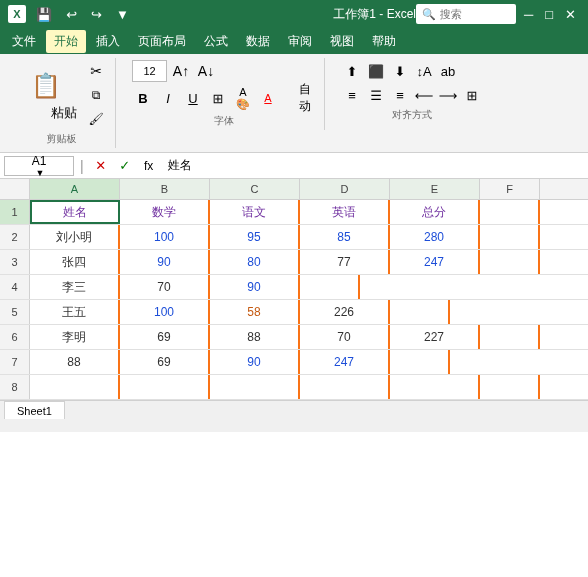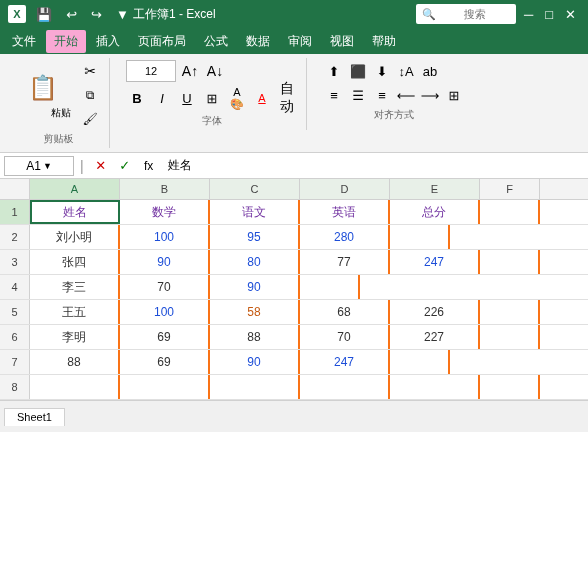--- a/index.html
+++ b/index.html
@@ -16,7 +16,7 @@
       justify-content: space-between;
     }
     .title-bar-left { display: flex; align-items: center; gap: 6px; }
-    .title-bar-center { font-size: 12px; color: white; flex: 1; text-align: left; }
+    .title-bar-center { font-size: 12px; color: white; flex: 1; text-align: right; }
     .title-bar-right { display: flex; align-items: center; gap: 4px; }
     .excel-icon { width: 18px; height: 18px; background: #fff; color: #217346; font-weight: bold; font-size: 11px; display: flex; align-items: center; justify-content: center; border-radius: 2px; }
     .tb-btn { background: none; border: none; color: white; font-size: 13px; cursor: pointer; padding: 2px 4px; }

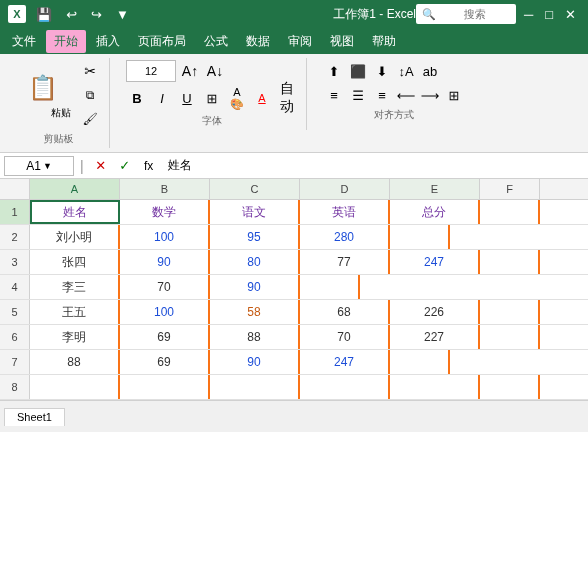--- a/index.html
+++ b/index.html
@@ -199,7 +199,7 @@
   <div class="title-bar-right">
     <div class="search-box">
       <span style="font-size:11px;color:#666;">🔍</span>
-      <input type="text" style="border: none; outline: none; font-size: 11px; color: rgb(102, 102, 102); width: 70px; background: transparent; text-align: center;" placeholder="搜索">
+      <input type="text" style="border: none; outline: none; font-size: 11px; color: rgb(102, 102, 102); width: 70px; background: transparent;" placeholder="搜索">
     </div>
     <button class="tb-btn">─</button>
     <button class="tb-btn">□</button>

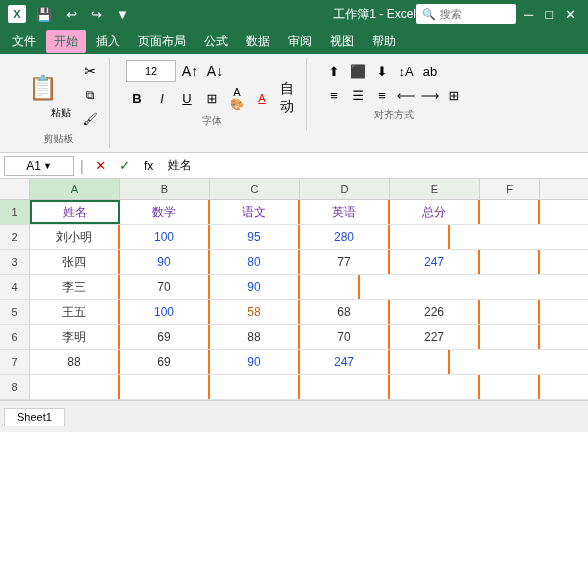--- a/index.html
+++ b/index.html
@@ -39,7 +39,7 @@
       cursor: pointer;
       border-radius: 2px;
     }
-    .menu-item.active { background: #f9a8d4; color: #217346; text-align: center; }
+    .menu-item.active { background: #fef9c3; color: #217346; text-align: center; }
 
     
     .ribbon {

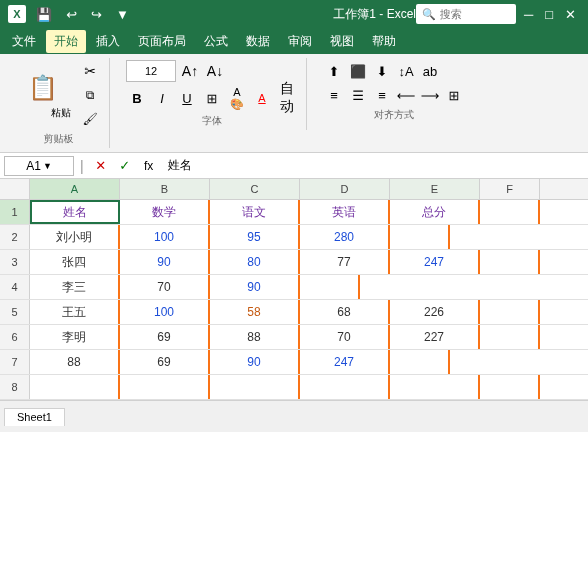--- a/index.html
+++ b/index.html
@@ -67,7 +67,7 @@
     .font-group { min-width: 160px; }
     .font-row { display: flex; align-items: center; gap: 3px; margin-bottom: 3px; }
     .font-select { width: 110px; height: 22px; font-size: 11px; border: 1px solid #bbb; padding: 1px 3px; }
-    .font-size-input { width: 50px; height: 22px; font-size: 11px; border: 1px solid #bbb; padding: 1px 3px; text-align: center; }
+    .font-size-input { width: 35px; height: 22px; font-size: 11px; border: 1px solid #bbb; padding: 1px 3px; text-align: center; }
     .icon-btn { width: 22px; height: 22px; border: 1px solid transparent; background: none; cursor: pointer; display: flex; align-items: center; justify-content: center; font-size: 13px; }
     .bold { font-weight: bold; }
     .italic { font-style: italic; }

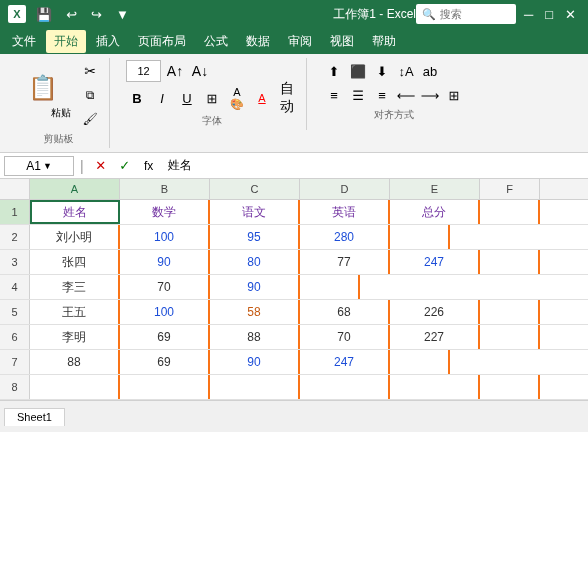--- a/index.html
+++ b/index.html
@@ -250,7 +250,7 @@
         <button class="icon-btn">⊞</button>
         <button class="icon-btn" style="font-size:11px;">A🎨</button>
         <button class="icon-btn" style="font-size:11px;text-decoration:underline;color:red;">A</button>
-        <button class="icon-btn" style="font-size:14px;">自动</button>
+        <button class="icon-btn" style="font-size:12px;margin-left:12px;">自动</button>
       </div>
     </div>
     <div class="ribbon-group-label">字体</div>

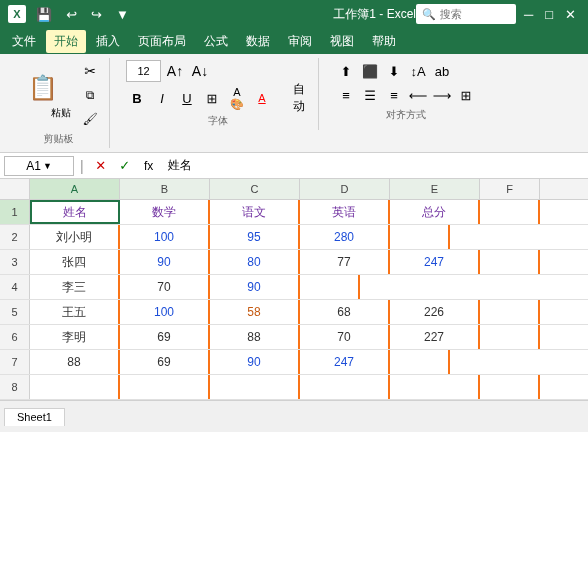--- a/index.html
+++ b/index.html
@@ -225,7 +225,7 @@
     <div class="ribbon-group-content">
       <div style="display:flex;flex-direction:column;align-items:center;">
         <button class="icon-btn" style="width:36px;height:36px;font-size:24px;">📋</button>
-        <span style="font-size:10px;margin-left:35px;">粘贴</span>
+        <span style="font-size:13px;margin-left:35px;">粘贴</span>
       </div>
       <div style="display:flex;flex-direction:column;gap:2px;margin-left:4px;">
         <button class="icon-btn" style="font-size:14px;">✂</button>

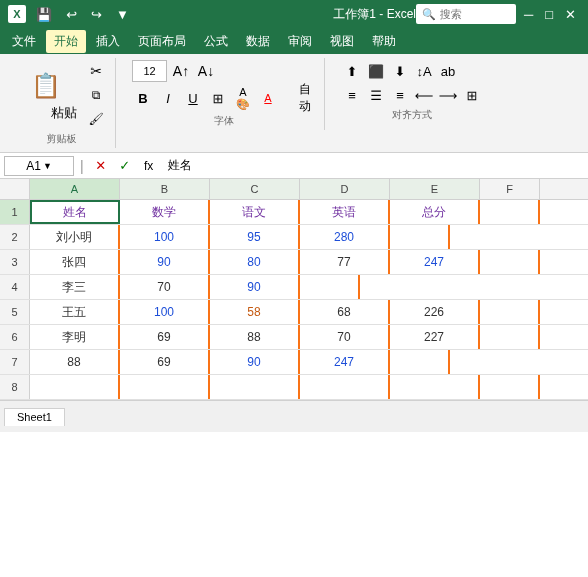--- a/index.html
+++ b/index.html
@@ -92,6 +92,7 @@
       align-items: center;
       justify-content: center;
       padding: 0 4px;
+      flex-direction: column;
     }
     .formula-divider { color: #999; font-size: 14px; padding: 0 2px; }
     .formula-icons { display: flex; align-items: center; gap: 2px; color: #666; font-size: 13px; }

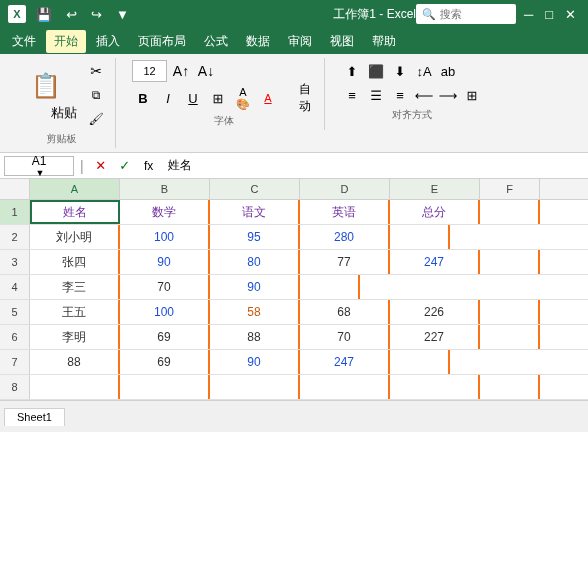--- a/index.html
+++ b/index.html
@@ -320,6 +320,7 @@
     <div class="grid-cell">刘小明</div>
     <div class="grid-cell blue-val">100</div>
     <div class="grid-cell blue-val">95</div>
+    <div class="grid-cell blue-val">85</div>
     <div class="grid-cell blue-val">280</div>
     <div class="grid-cell extra"></div>
   </div>

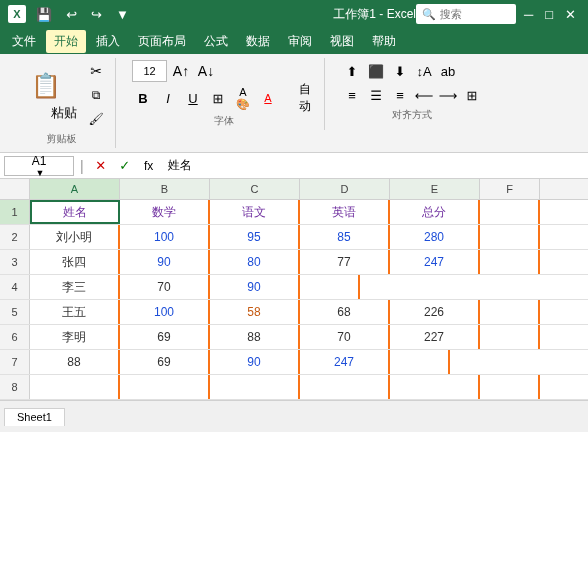--- a/index.html
+++ b/index.html
@@ -348,7 +348,6 @@
     <div class="grid-cell">王五</div>
     <div class="grid-cell blue-val">100</div>
     <div class="grid-cell orange-val">58</div>
-    <div class="grid-cell">68</div>
     <div class="grid-cell">226</div>
     <div class="grid-cell extra"></div>
   </div>

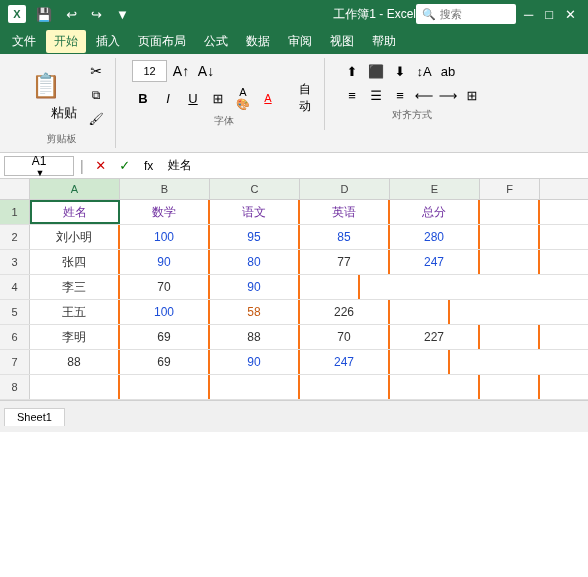--- a/index.html
+++ b/index.html
@@ -169,7 +169,6 @@
       background: #f0f0f0;
       border-top: 1px solid #d0d0d0;
       display: flex;
-      align-items: center;
       padding: 0 4px;
       gap: 2px;
     }

